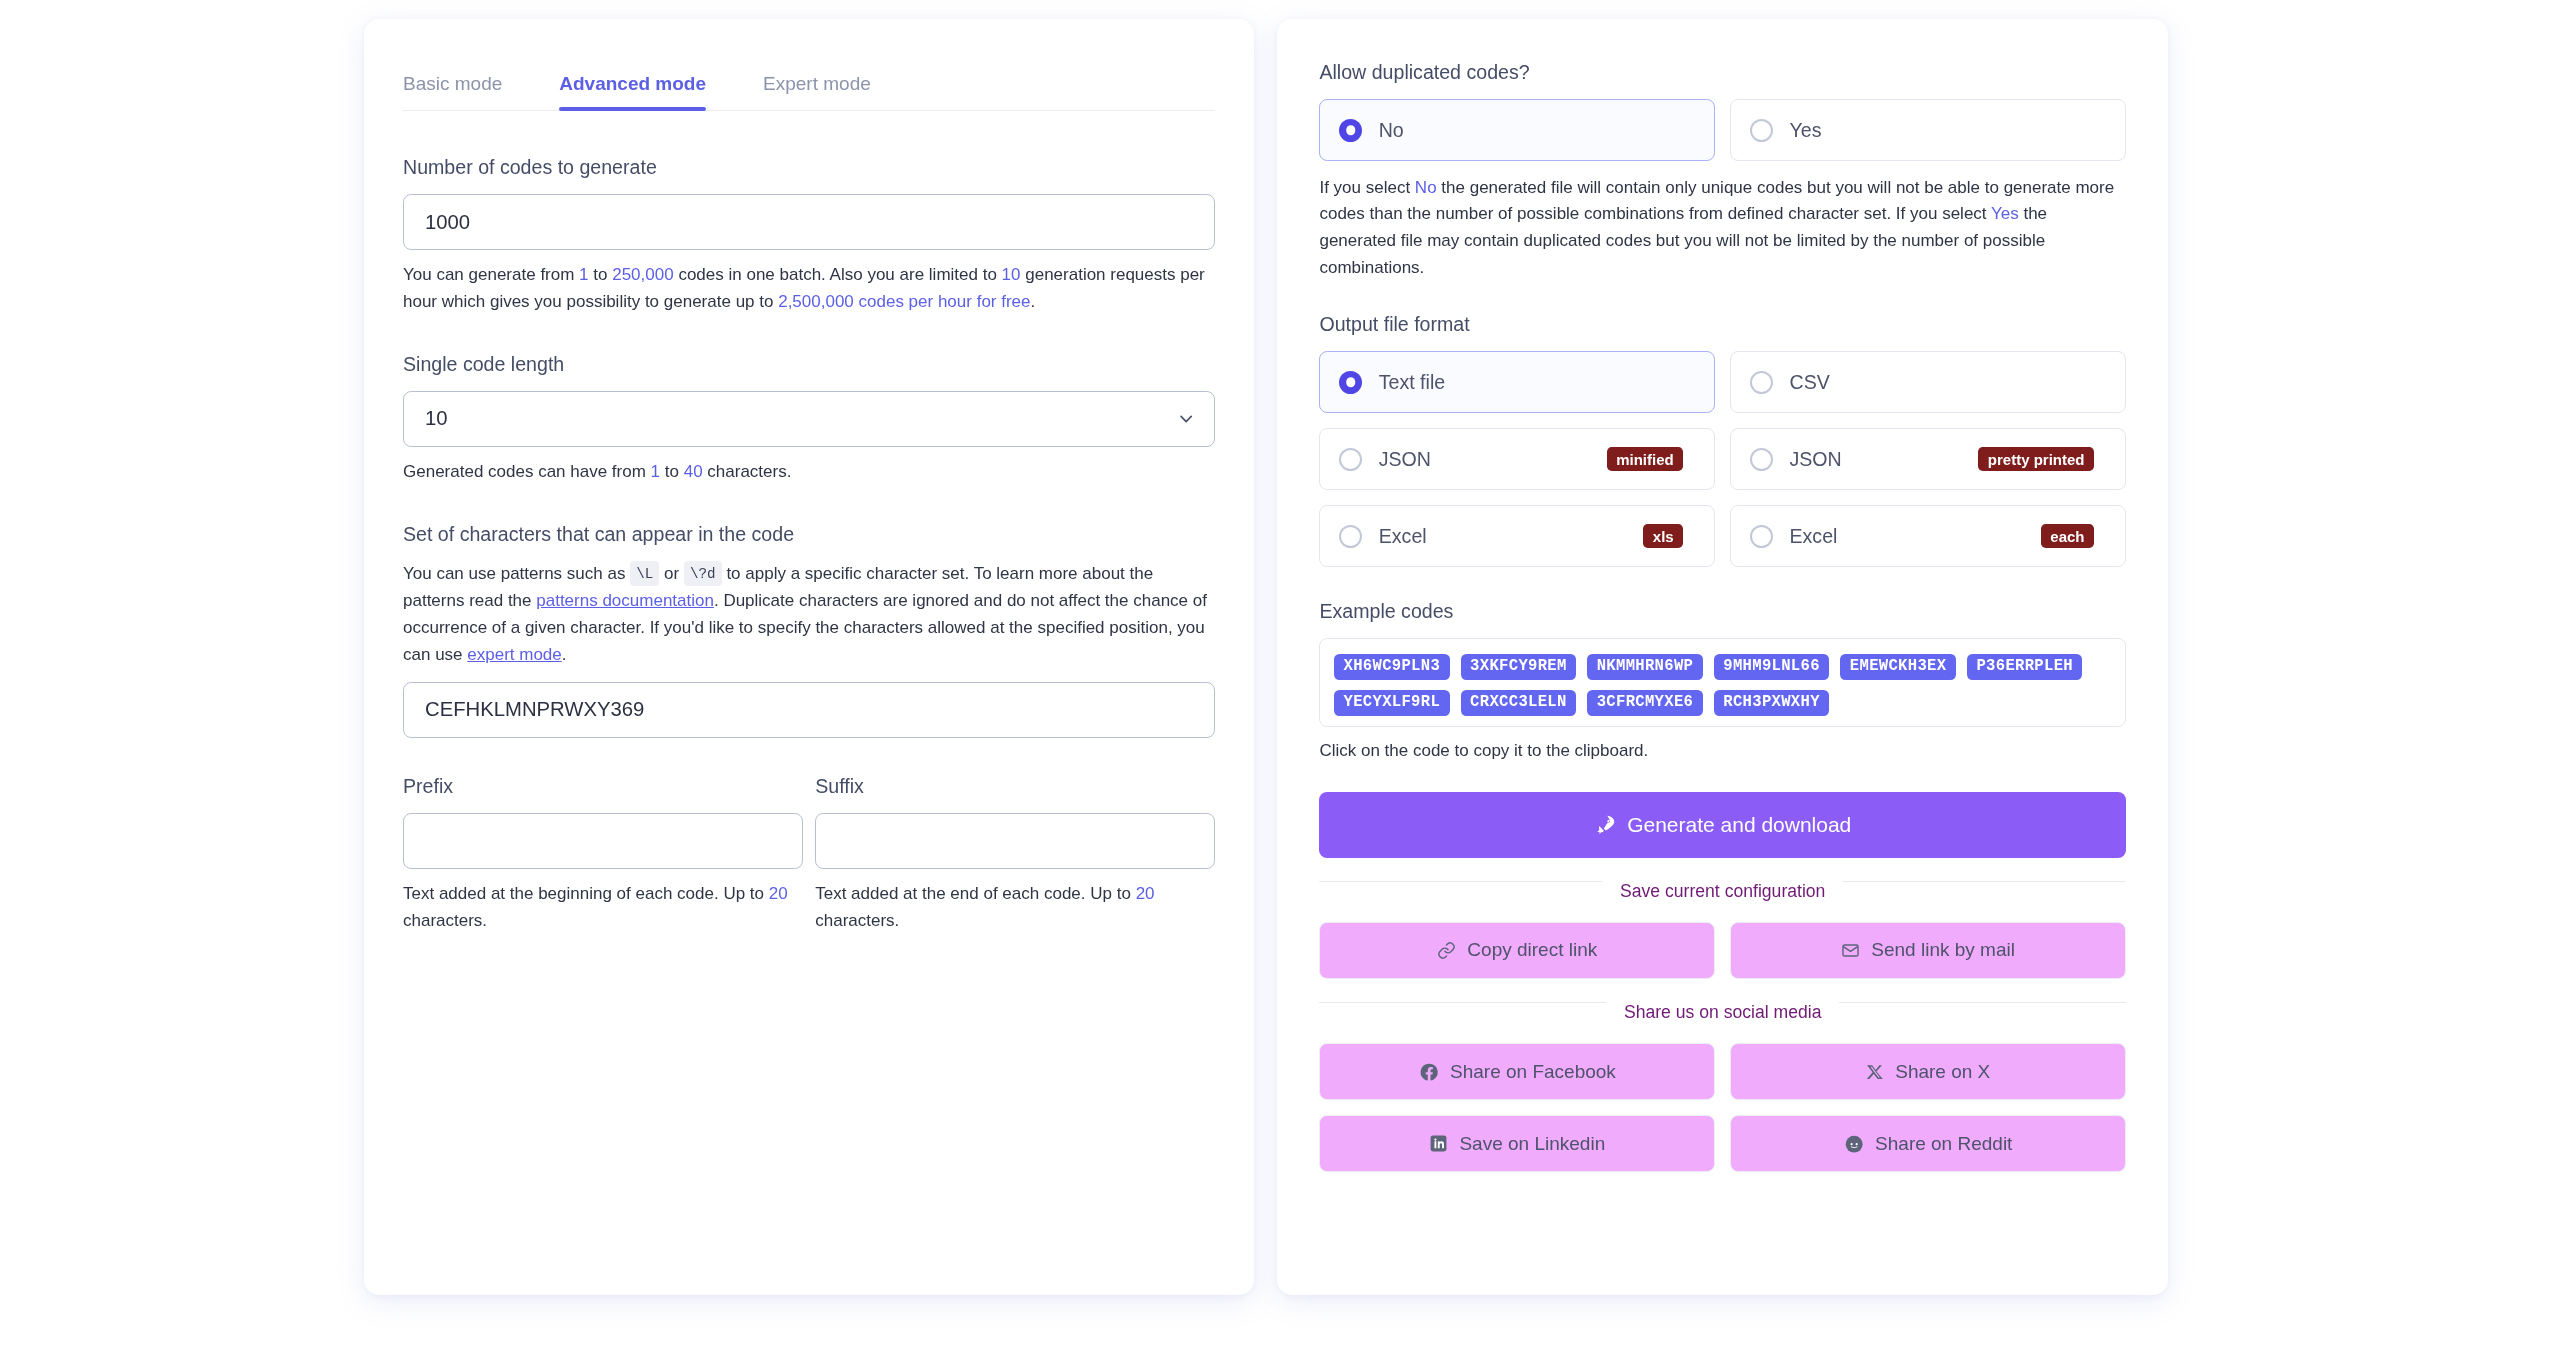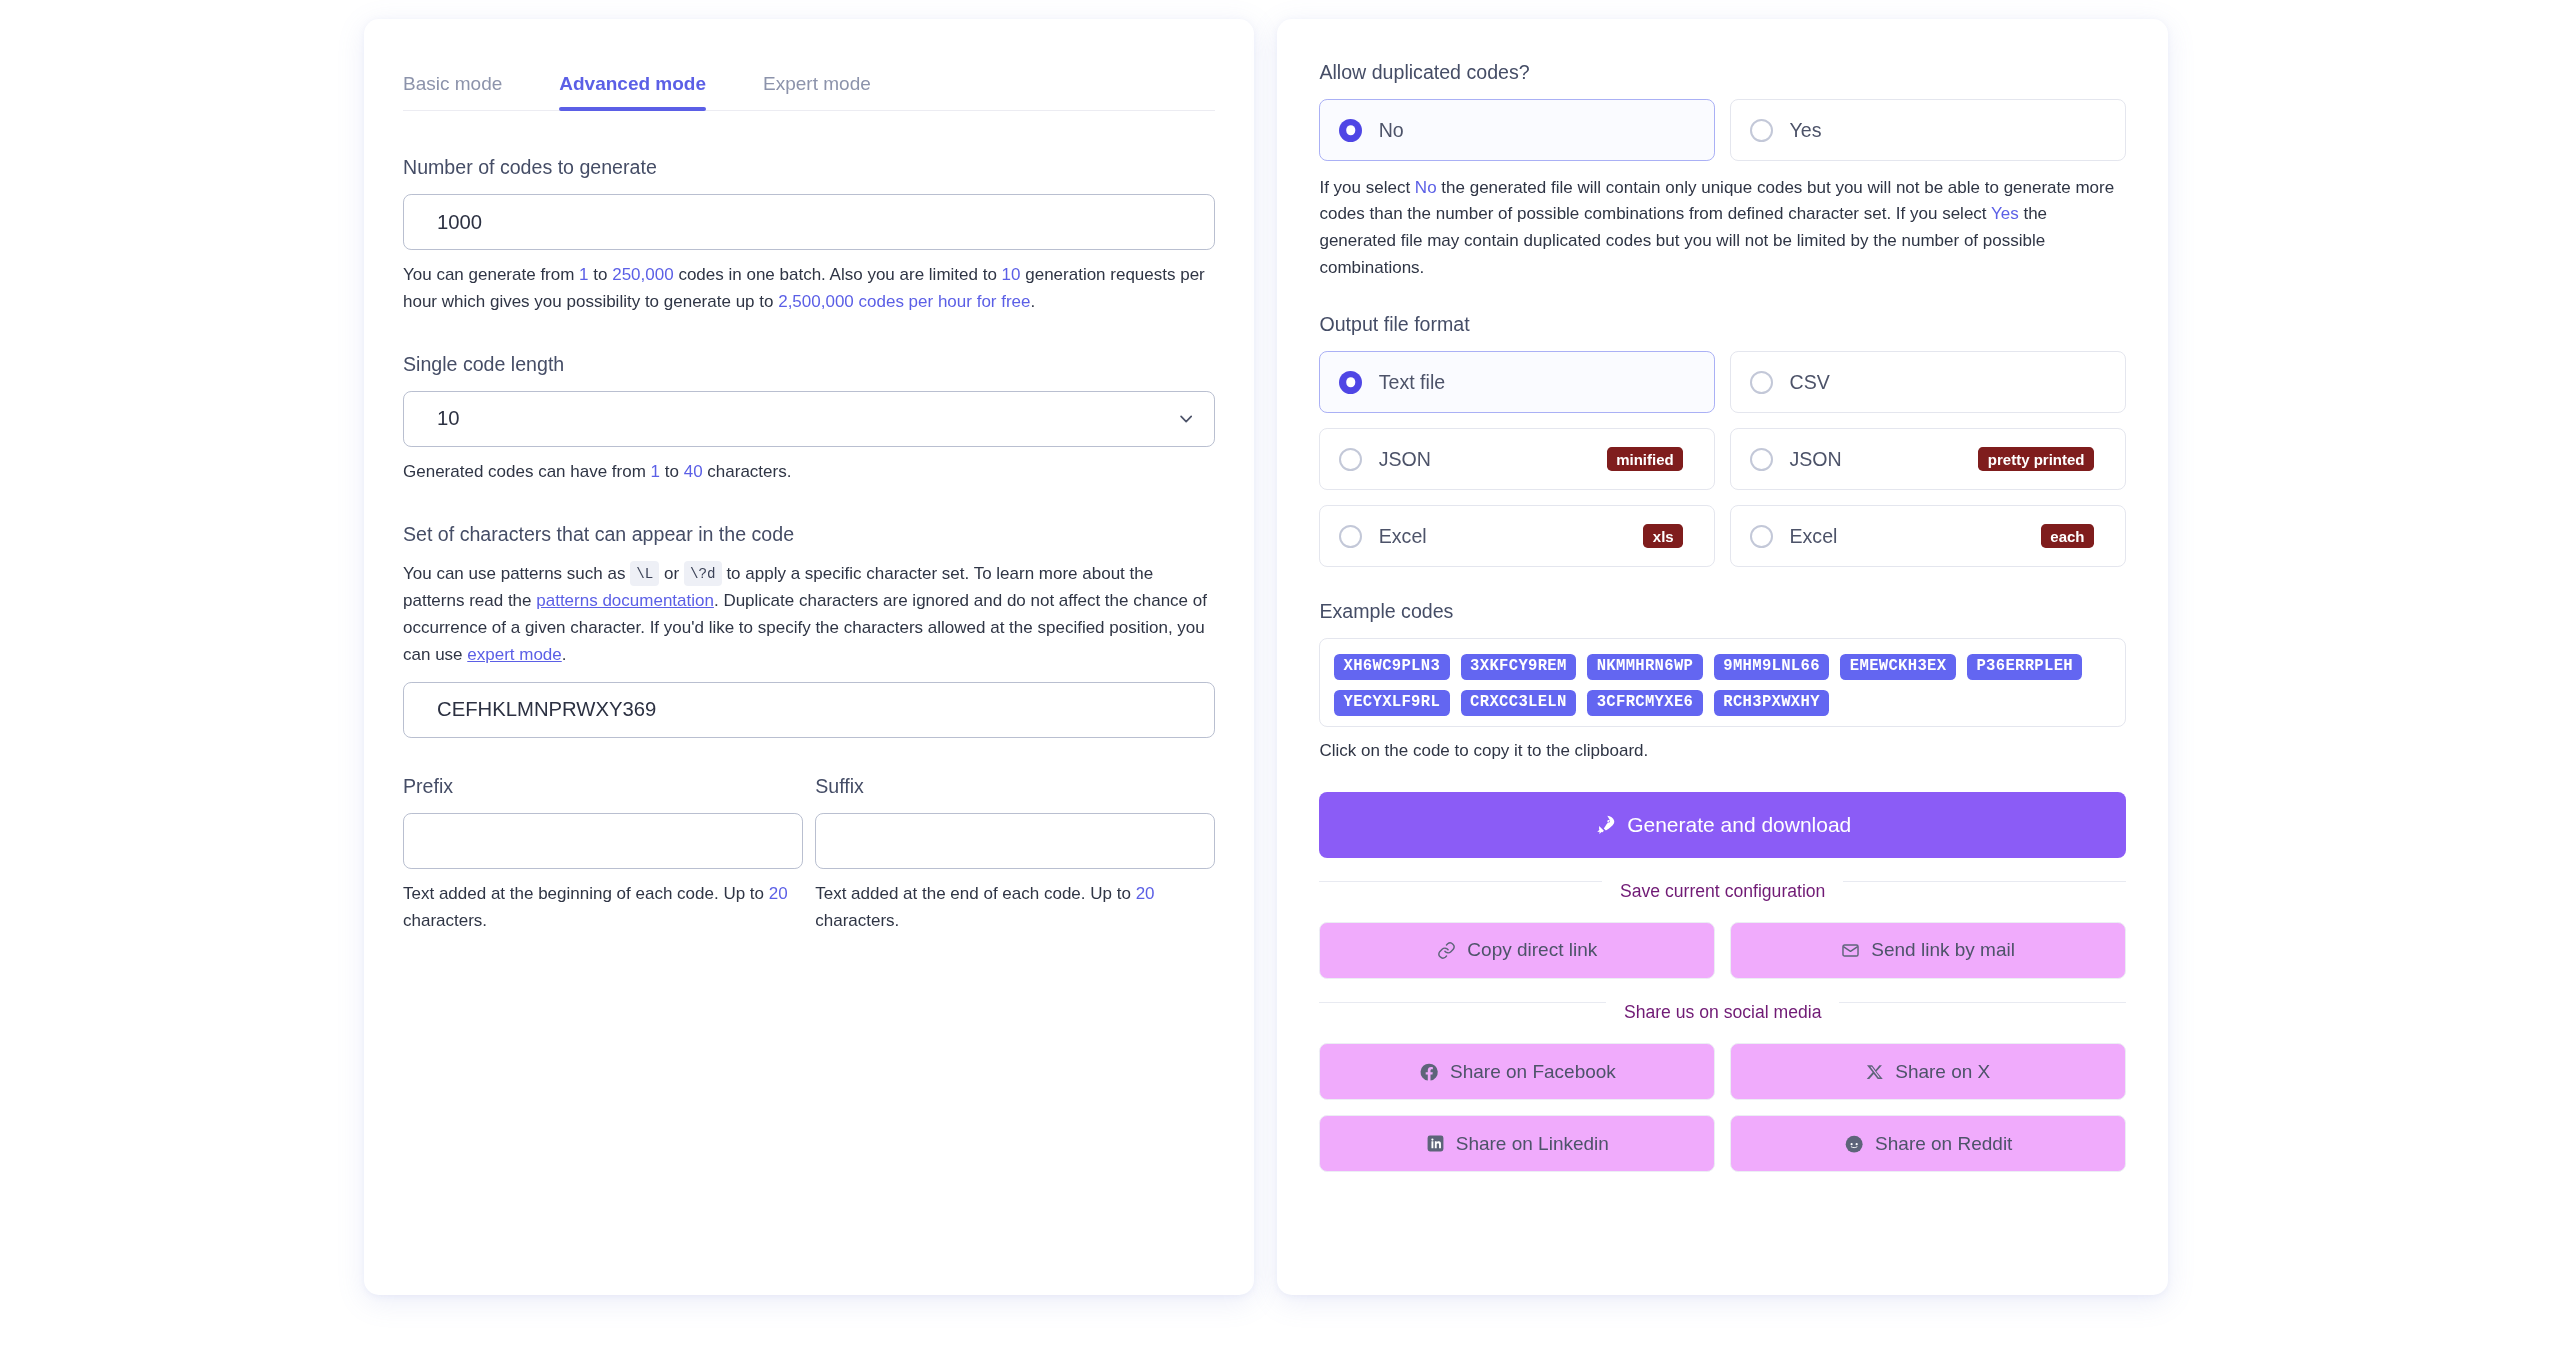--- a/index.html
+++ b/index.html
@@ -70,7 +70,7 @@
     border-radius: 8.1px;
     font-size: 20.3px;
     color: #2c3142;
-    padding: 0 33px;
+    padding: 0 21px;
     background: #fff;
     font-family: "Liberation Sans", sans-serif;
     display: flex;

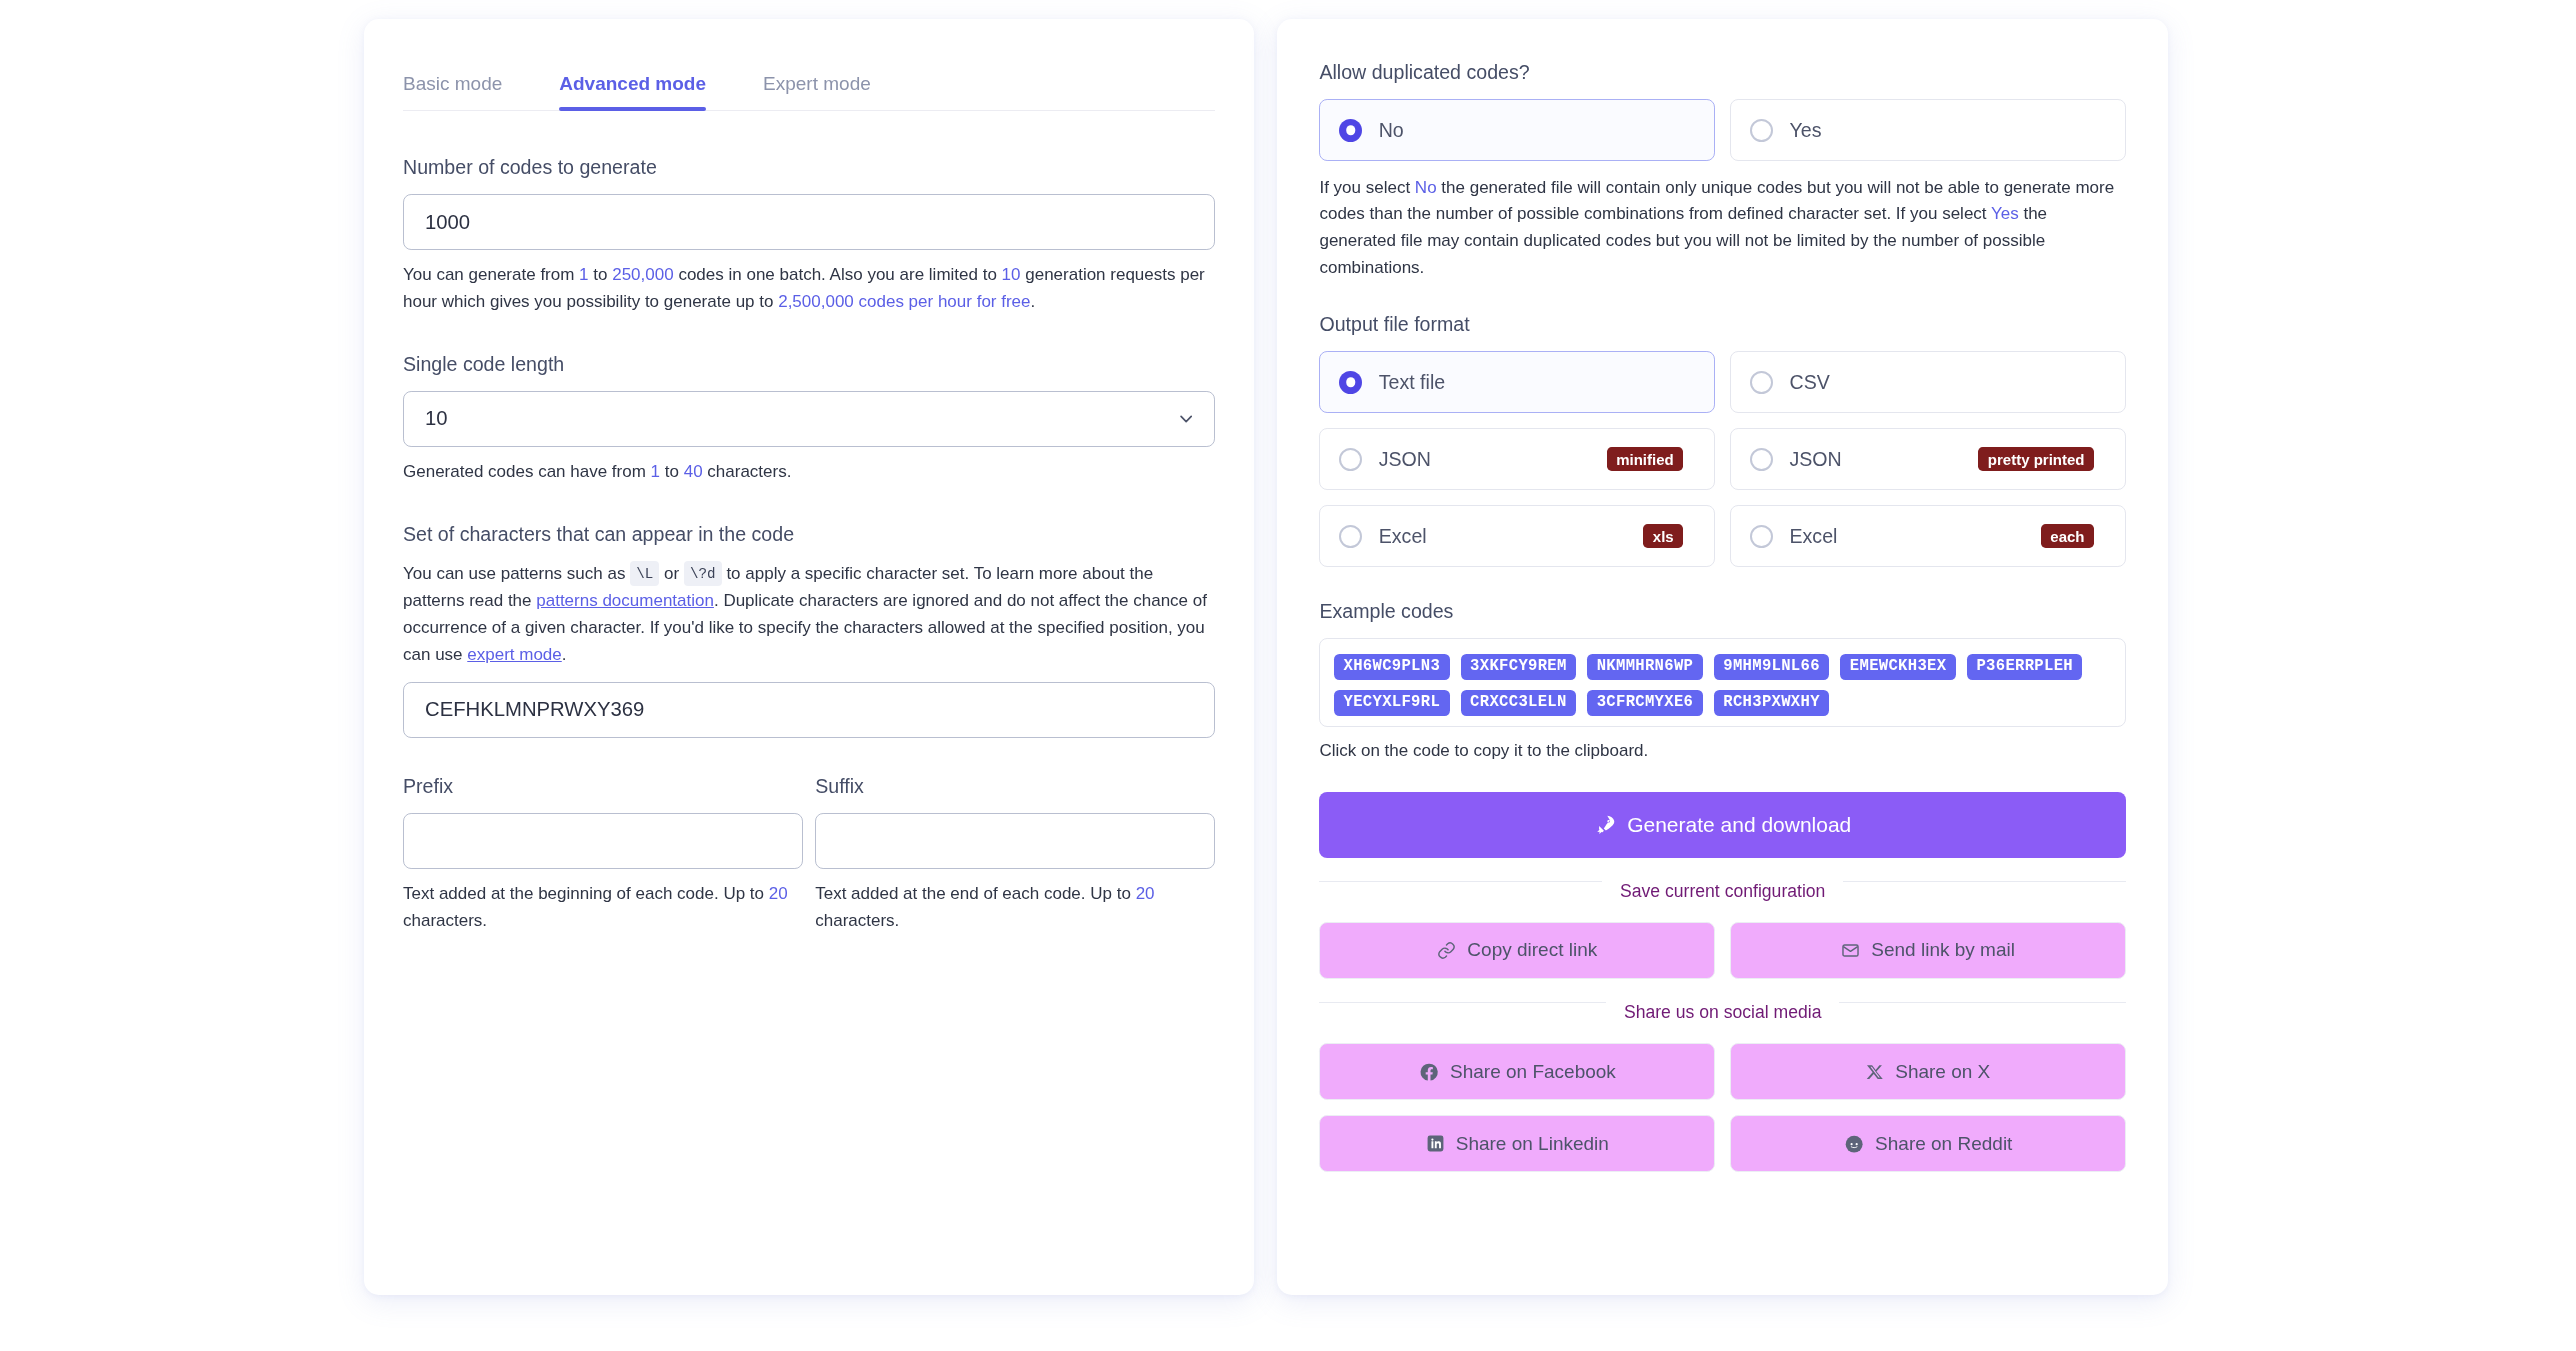--- a/index.html
+++ b/index.html
@@ -440,7 +440,7 @@
               <path fill="#fff" d="M6.9 9.3h2.4V18H6.9zM8.1 5.6a1.4 1.4 0 110 2.8 1.4 1.4 0 010-2.8zM11.2 9.3h2.3v1.2h.1c.3-.6 1.1-1.3 2.3-1.3 2.5 0 3 1.6 3 3.7V18h-2.4v-4.1c0-1 0-2.2-1.4-2.2s-1.6 1-1.6 2.1V18h-2.4z"></path>
             </svg>
         </span>
-        <span>Share on Linkedin</span>
+        <span>Save on Linkedin</span>
       </button>
       <button class="btn2">
         <span class="ico">

